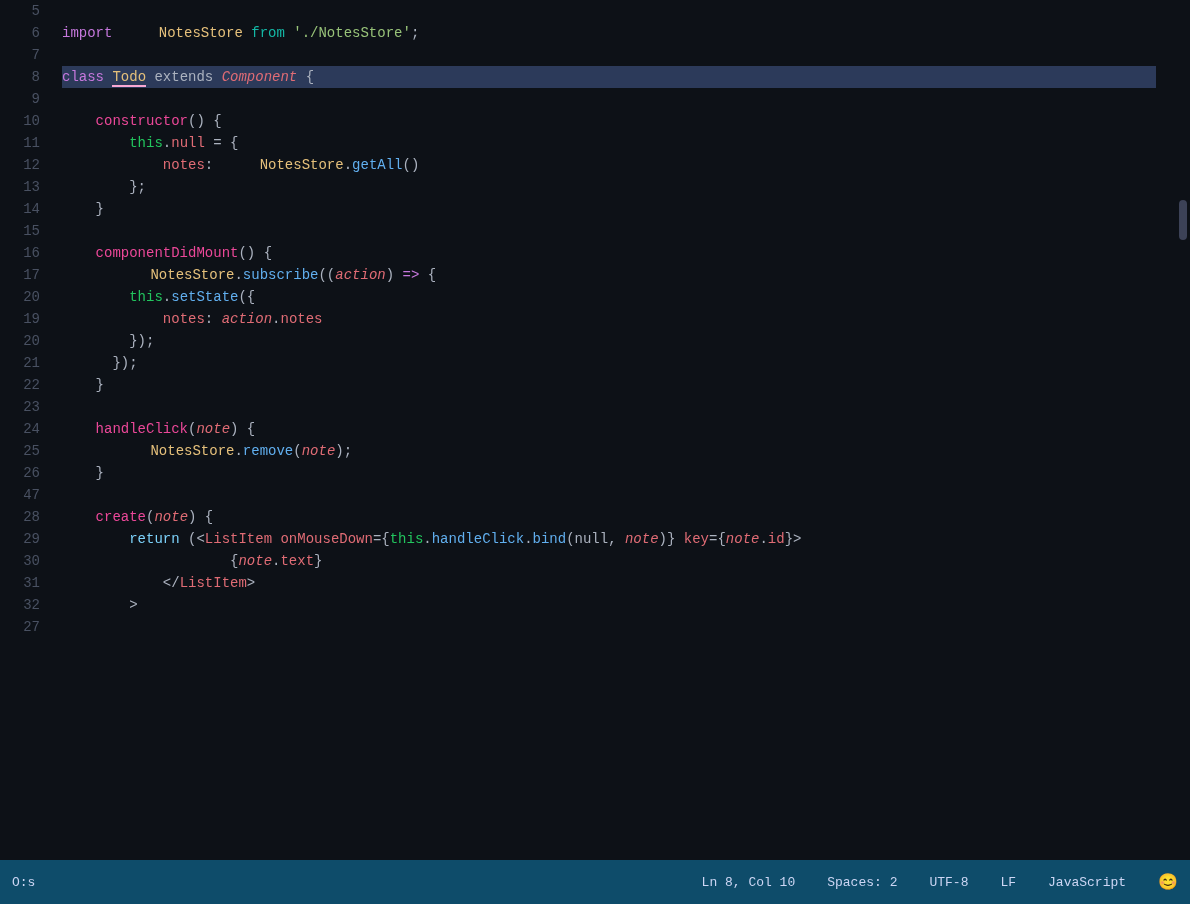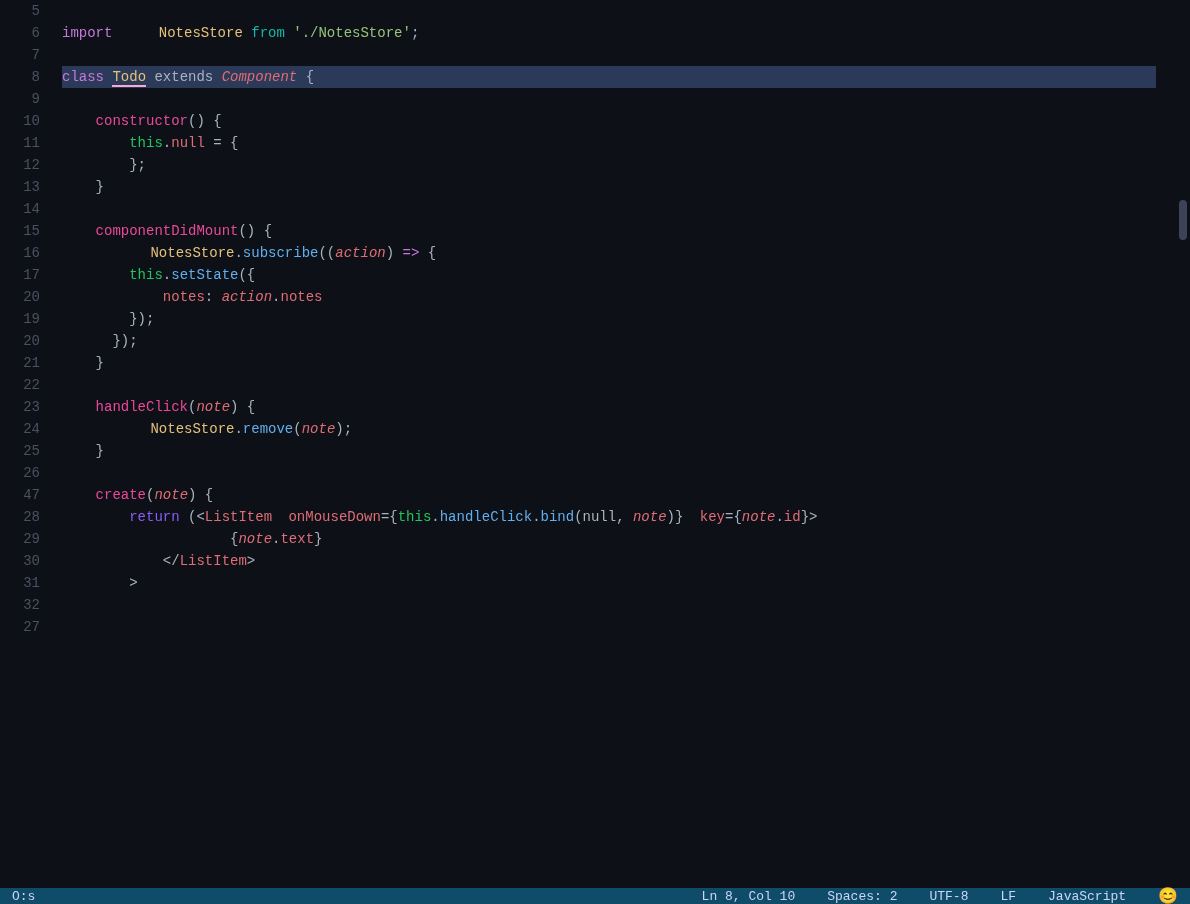--- a/index.html
+++ b/index.html
@@ -164,6 +164,7 @@
       <div class="code-line">&nbsp;</div>
       <div class="code-line"><span>    </span><span class="fn-name">constructor</span><span class="punct">() {</span></div>
       <div class="code-line"><span>        </span><span class="this-kw">this</span><span class="dot">.</span><span class="property">null</span><span class="punct"> = {</span></div>
+      <div class="code-line"><span>            </span><span class="property">notes</span><span class="punct">: </span><span class="store-name">NotesStore</span><span class="dot">.</span><span class="method">getAll</span><span class="punct">()</span></div>
       <div class="code-line"><span>        </span><span class="punct">};</span></div>
       <div class="code-line"><span>    </span><span class="punct">}</span></div>
       <div class="code-line">&nbsp;</div>

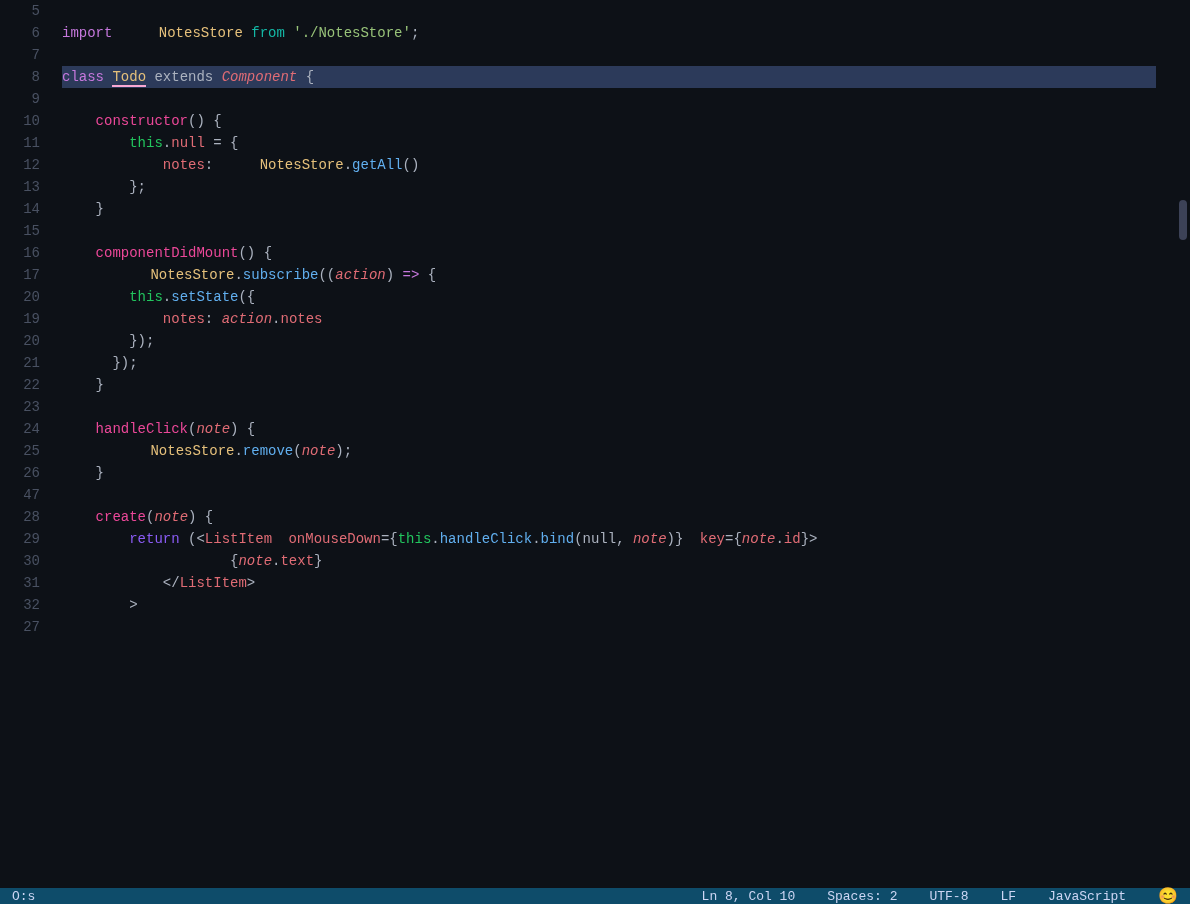--- a/index.html
+++ b/index.html
@@ -75,7 +75,7 @@
     .string { color: #98c379; }
     .fn-name { color: #ec4899; }
     .param { color: #e06c75; font-style: italic; }
-    .keyword { color: #8b5cf6; }
+    .keyword { color: #7dd3fc; }
     .property { color: #e06c75; }
     .this-kw { color: #22c55e; }
     .dot { color: #abb2bf; }

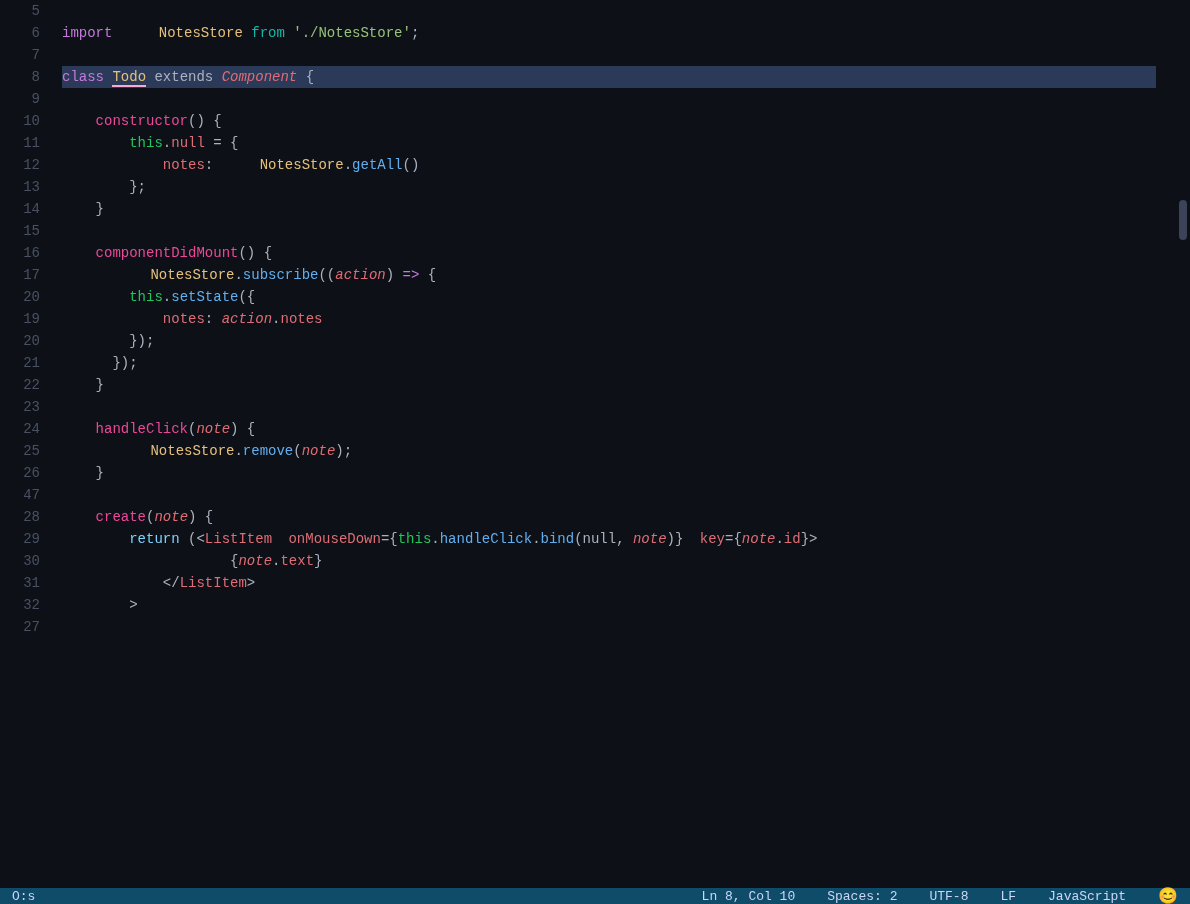--- a/index.html
+++ b/index.html
@@ -82,7 +82,7 @@
     .store-name { color: #e5c07b; padding-left: 38px; }
     .method { color: #61afef; }
     .arrow { color: #c678dd; }
-    .attr-name { color: #e06c75; margin-left: 8px; }
+    .attr-name { color: #e06c75; }
     .jsx-tag { color: #e06c75; }
     .punct { color: #abb2bf; }
     .todo-highlight {

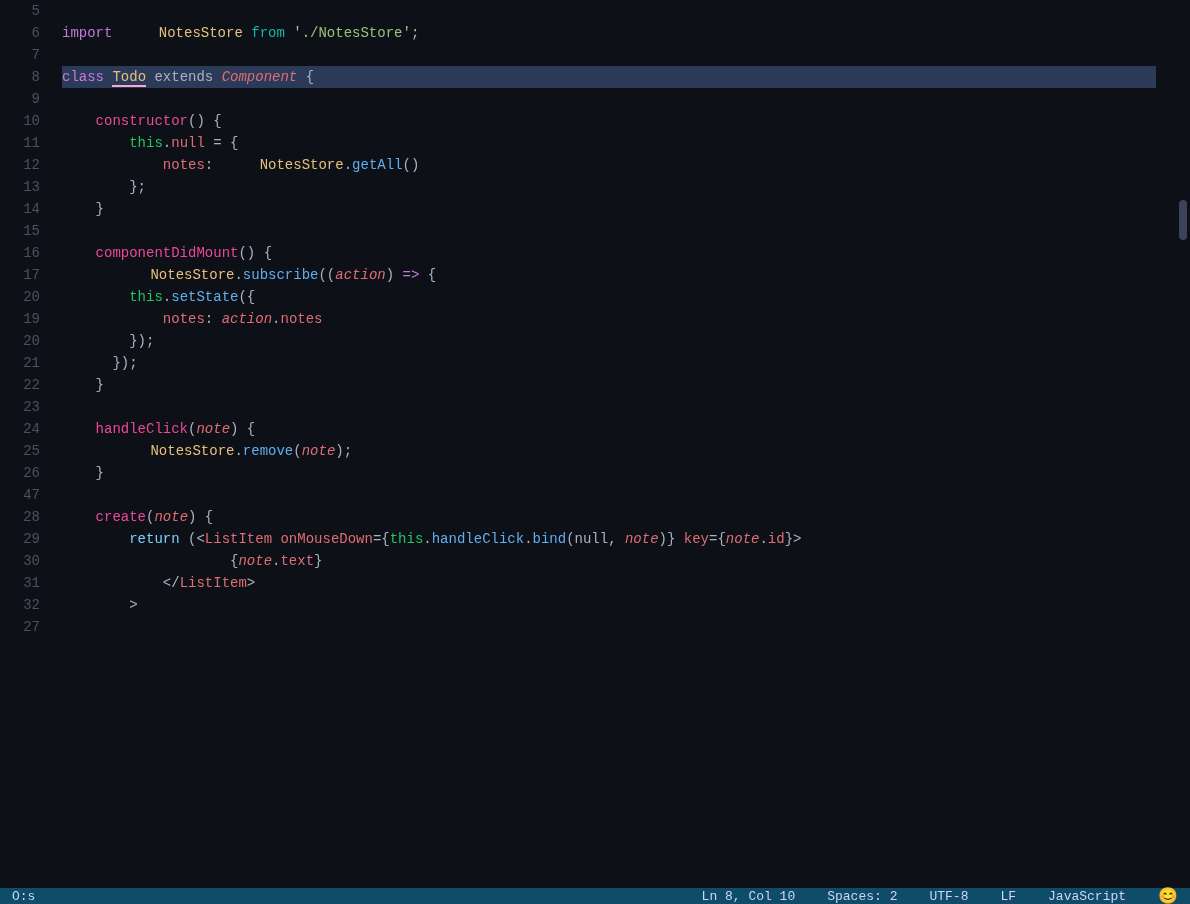--- a/index.html
+++ b/index.html
@@ -93,7 +93,7 @@
     }
     
     #status-bar {
-      height: 16px;
+      height: 44px;
       background: #0e4c6a;
       display: flex;
       align-items: center;

